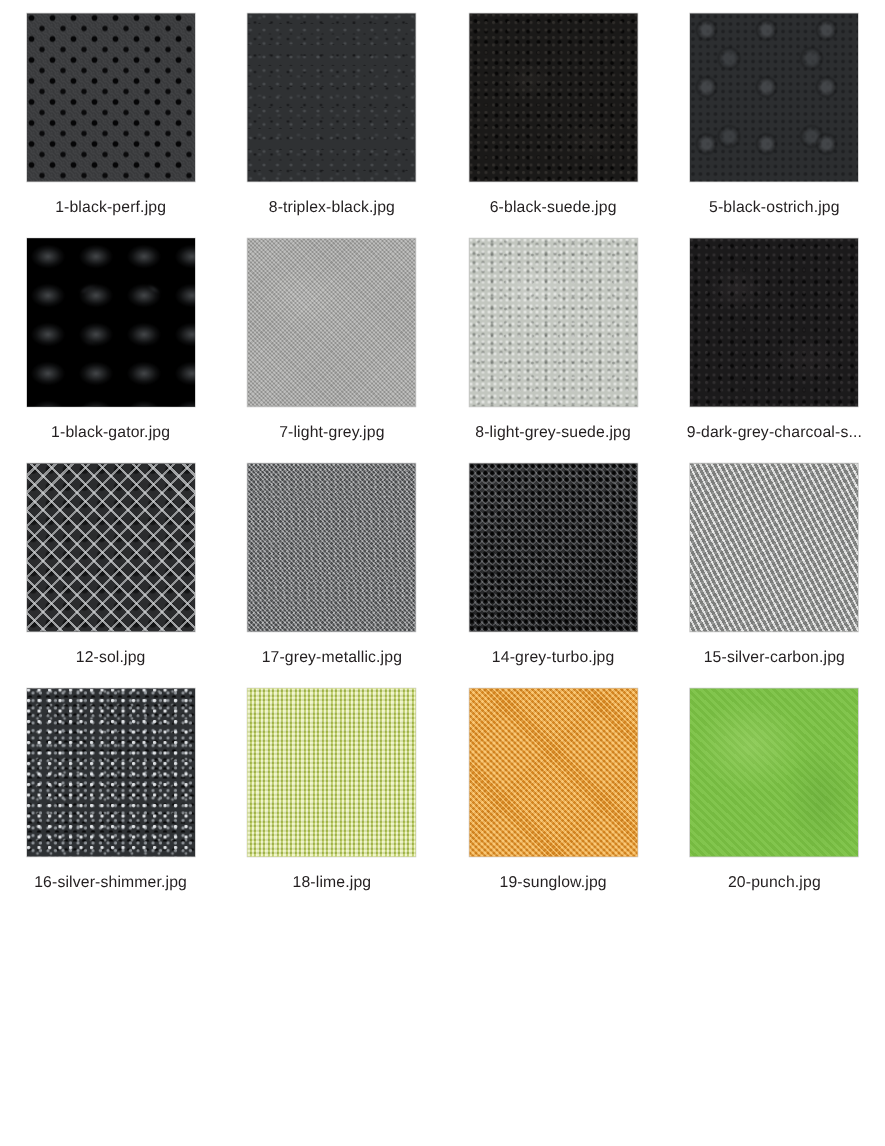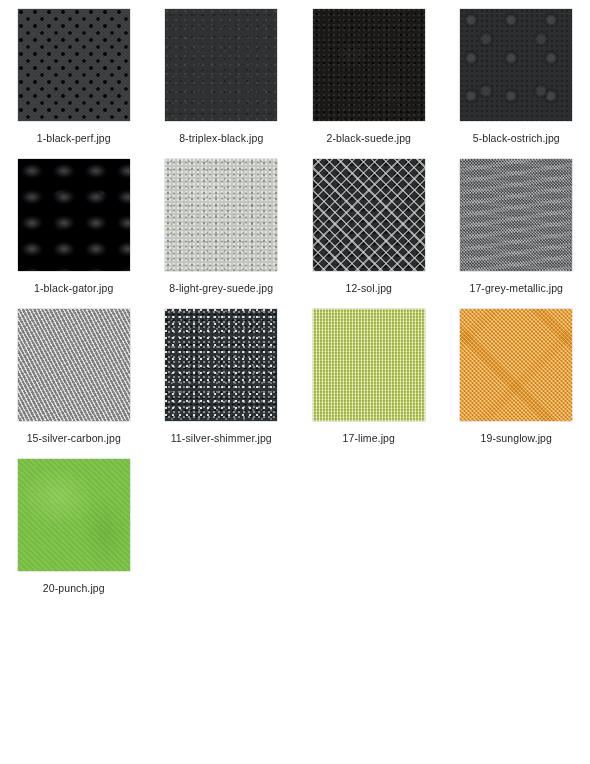--- a/index.html
+++ b/index.html
@@ -273,7 +273,7 @@
     <div class="swatch t-black-suede">
         <div class="tex"></div>
       </div>
-    <div class="label">2-black-suede.jpg</div>
+    <div class="label">6-black-suede.jpg</div>
   </div>
 
   <div class="cell">

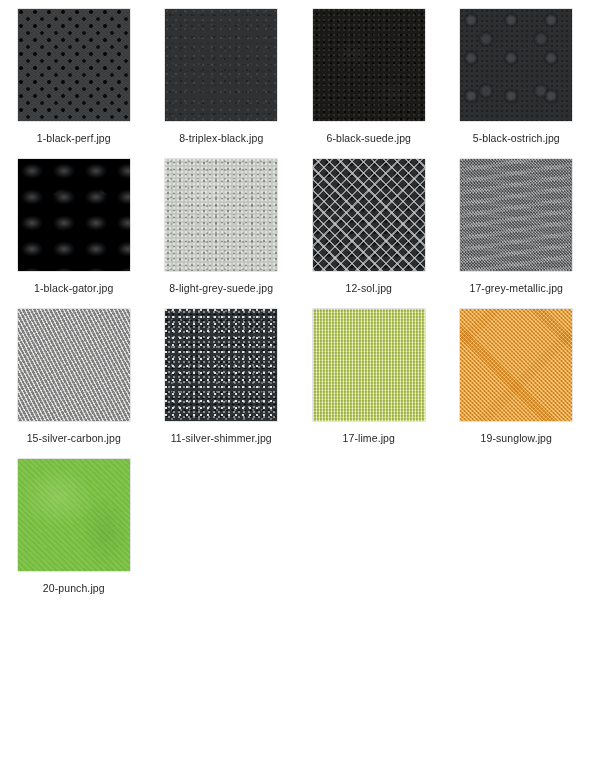--- a/index.html
+++ b/index.html
@@ -290,6 +290,12 @@
     <div class="label">1-black-gator.jpg</div>
   </div>
 
+  <div class="cell">
+    <div class="swatch t-light-grey">
+        <div class="tex"></div>
+      </div>
+    <div class="label">7-light-grey.jpg</div>
+  </div>
 
   <div class="cell">
     <div class="swatch t-light-grey-suede">

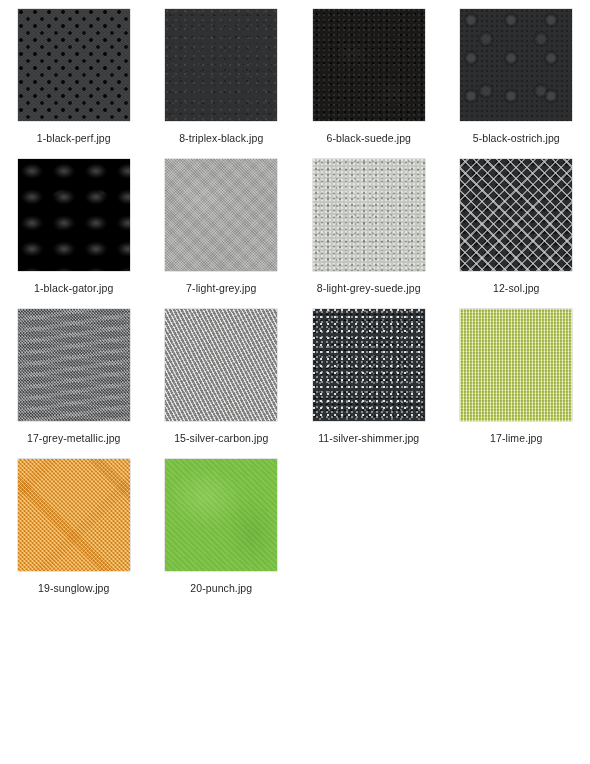--- a/index.html
+++ b/index.html
@@ -304,6 +304,12 @@
     <div class="label">8-light-grey-suede.jpg</div>
   </div>
 
+  <div class="cell">
+    <div class="swatch t-dark-charcoal">
+        <div class="tex"></div>
+      </div>
+    <div class="label">9-dark-grey-charcoal-s...</div>
+  </div>
 
 
 

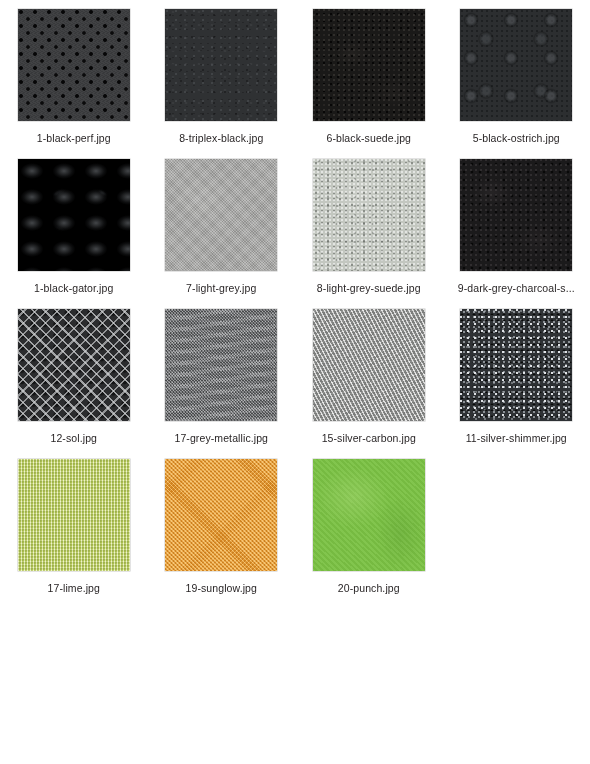--- a/index.html
+++ b/index.html
@@ -327,6 +327,12 @@
     <div class="label">17-grey-metallic.jpg</div>
   </div>
 
+  <div class="cell">
+    <div class="swatch t-grey-turbo">
+        <div class="tex"></div>
+      </div>
+    <div class="label">14-grey-turbo.jpg</div>
+  </div>
 
   <div class="cell">
     <div class="swatch t-silver-carbon">

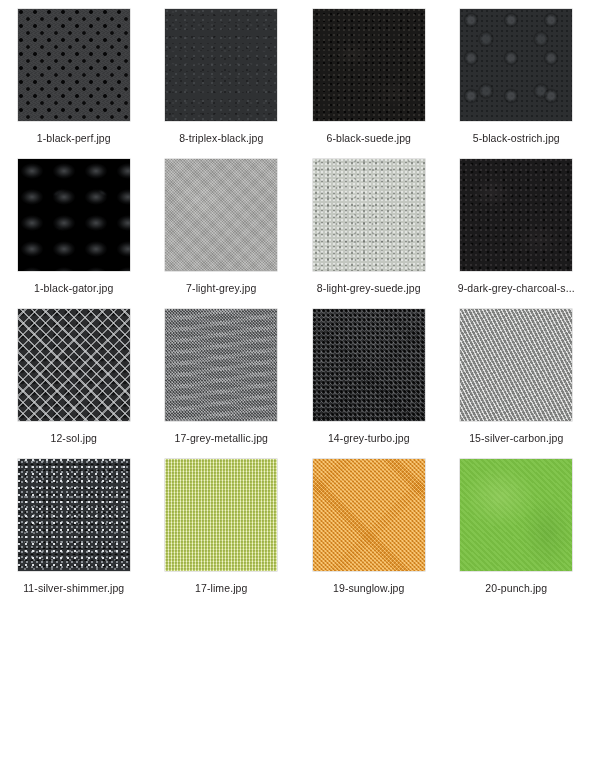--- a/index.html
+++ b/index.html
@@ -345,7 +345,7 @@
     <div class="swatch t-silver-shimmer">
         <div class="tex"></div>
       </div>
-    <div class="label">11-silver-shimmer.jpg</div>
+    <div class="label">16-silver-shimmer.jpg</div>
   </div>
 
   <div class="cell">

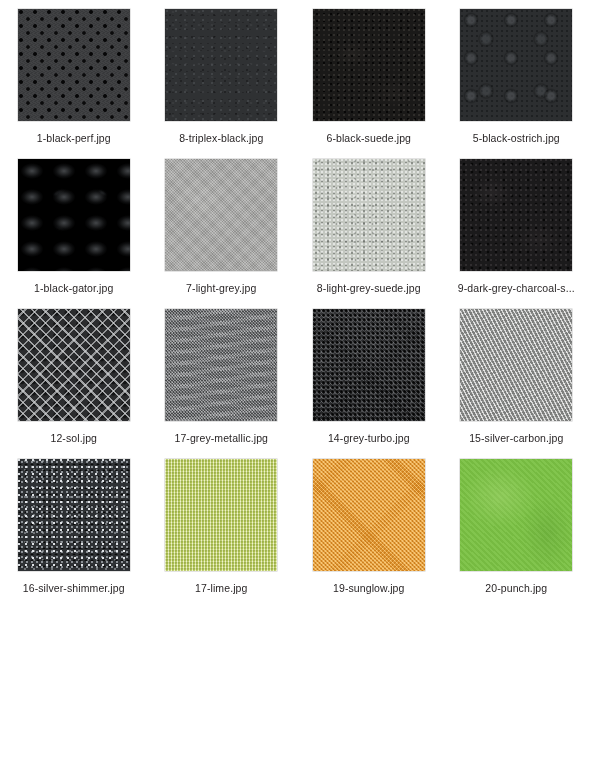--- a/index.html
+++ b/index.html
@@ -352,7 +352,7 @@
     <div class="swatch t-lime">
         <div class="tex"></div>
       </div>
-    <div class="label">17-lime.jpg</div>
+    <div class="label">18-lime.jpg</div>
   </div>
 
 

